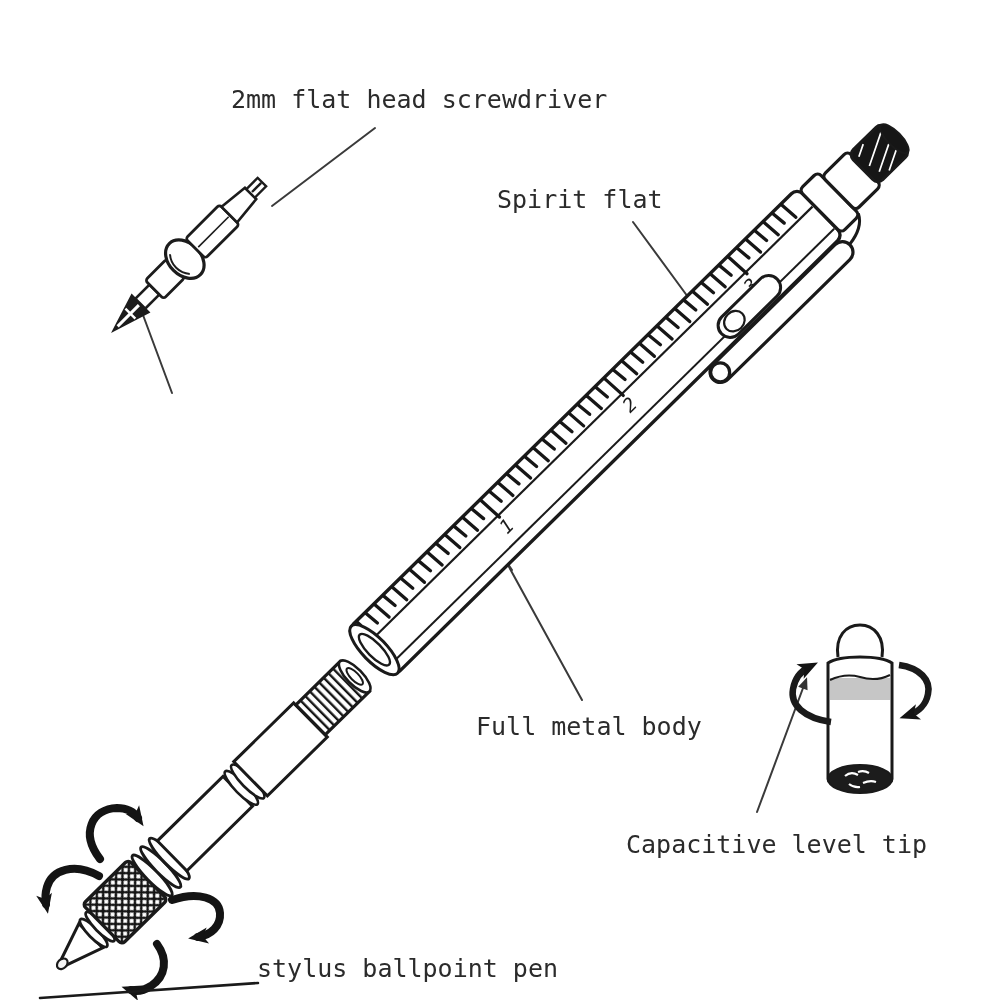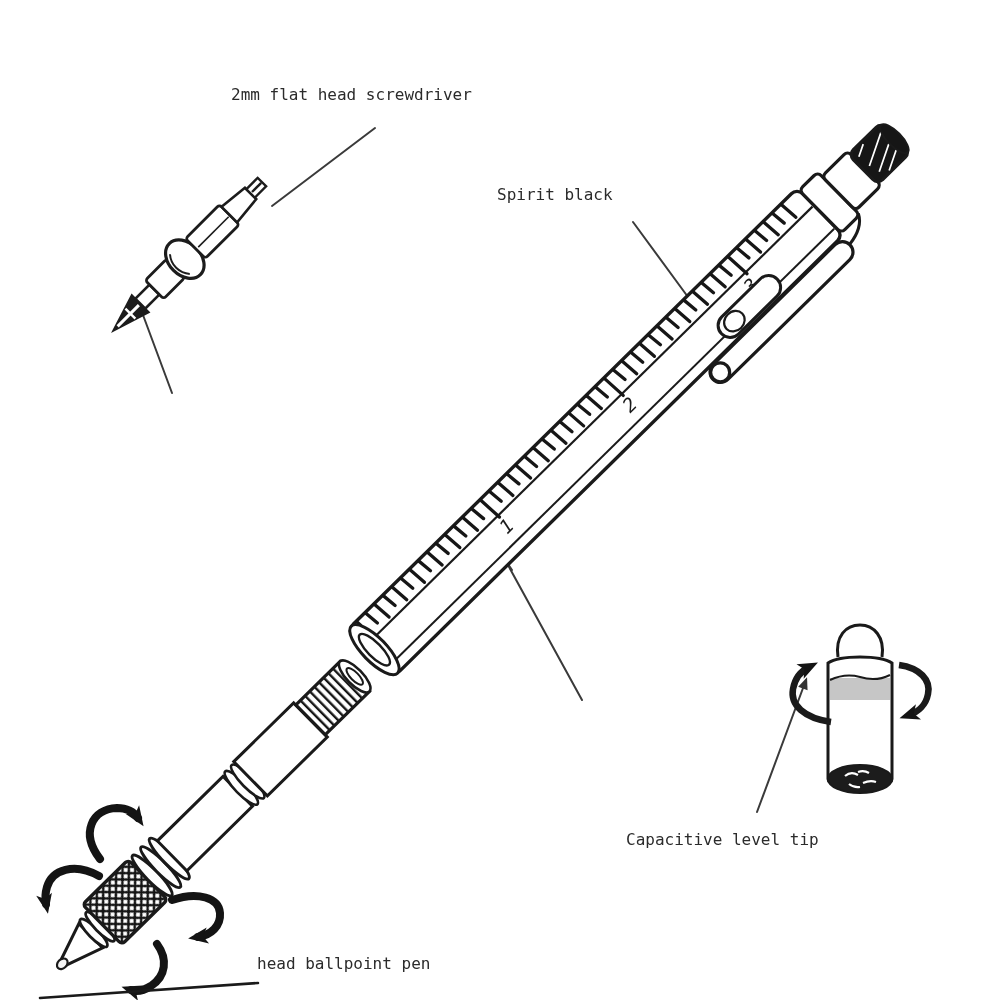--- a/index.html
+++ b/index.html
@@ -6,7 +6,7 @@
   #stage{position:relative;width:1000px;height:1000px;background:#ffffff;overflow:hidden;
          font-family:"DejaVu Sans Mono","Liberation Mono",monospace;}
   #art{position:absolute;left:0;top:0;}
-  .label{position:absolute;font-size:16px;color:#2b2b2b;white-space:nowrap;letter-spacing:0px;}
+  .label{position:absolute;font-size:25px;color:#2b2b2b;white-space:nowrap;letter-spacing:0px;}
   .rnum{font-size:19px;font-style:italic;fill:#1a1a1a;stroke:none;
         font-family:"DejaVu Sans Mono","Liberation Mono",monospace;}
 </style>

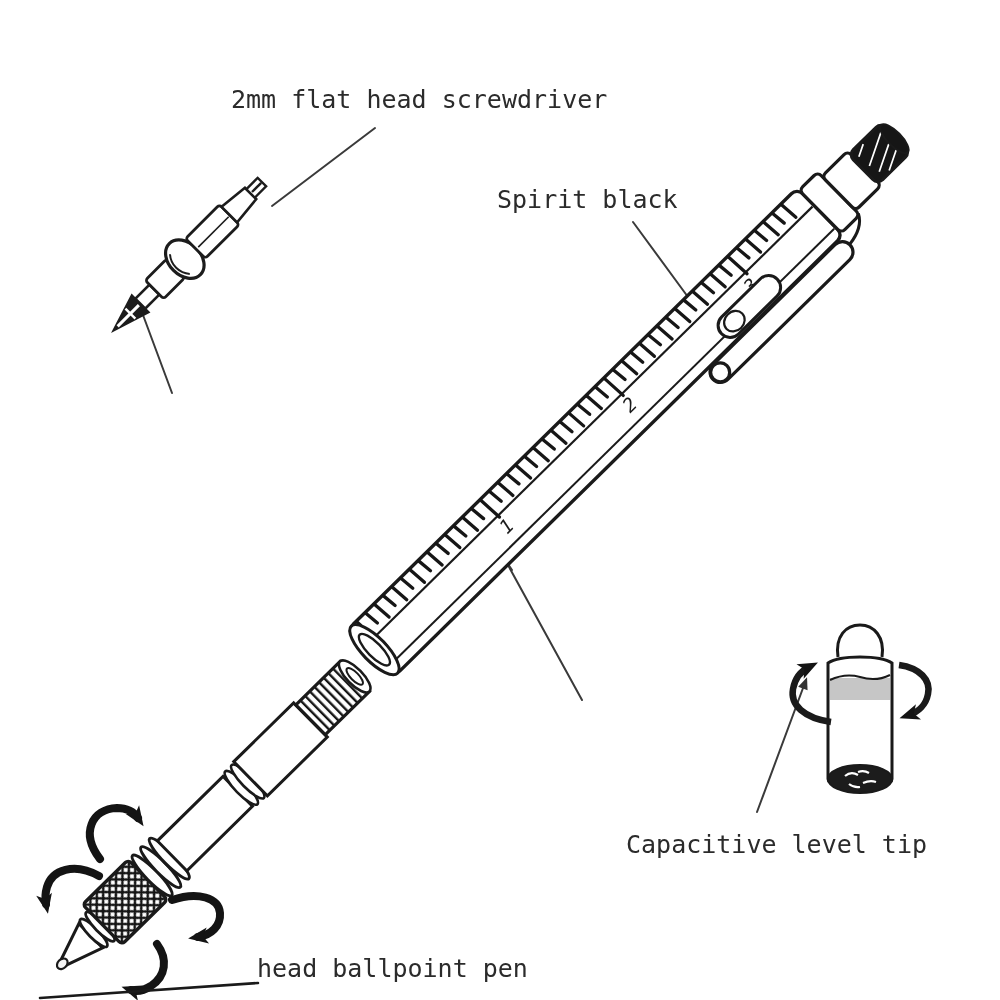--- a/index.html
+++ b/index.html
@@ -173,7 +173,7 @@
   </svg>
 
   <div class="label" style="left:231px;top:85px">2mm flat head screwdriver</div>
-  <div class="label" style="left:497px;top:185px">Spirit black</div>
+  <div class="label" style="left:497px;top:185px">Spirit flat</div>
   <div class="label" style="left:626px;top:830px">Capacitive level tip</div>
   <div class="label" style="left:257px;top:954px">head ballpoint pen</div>
 </div>

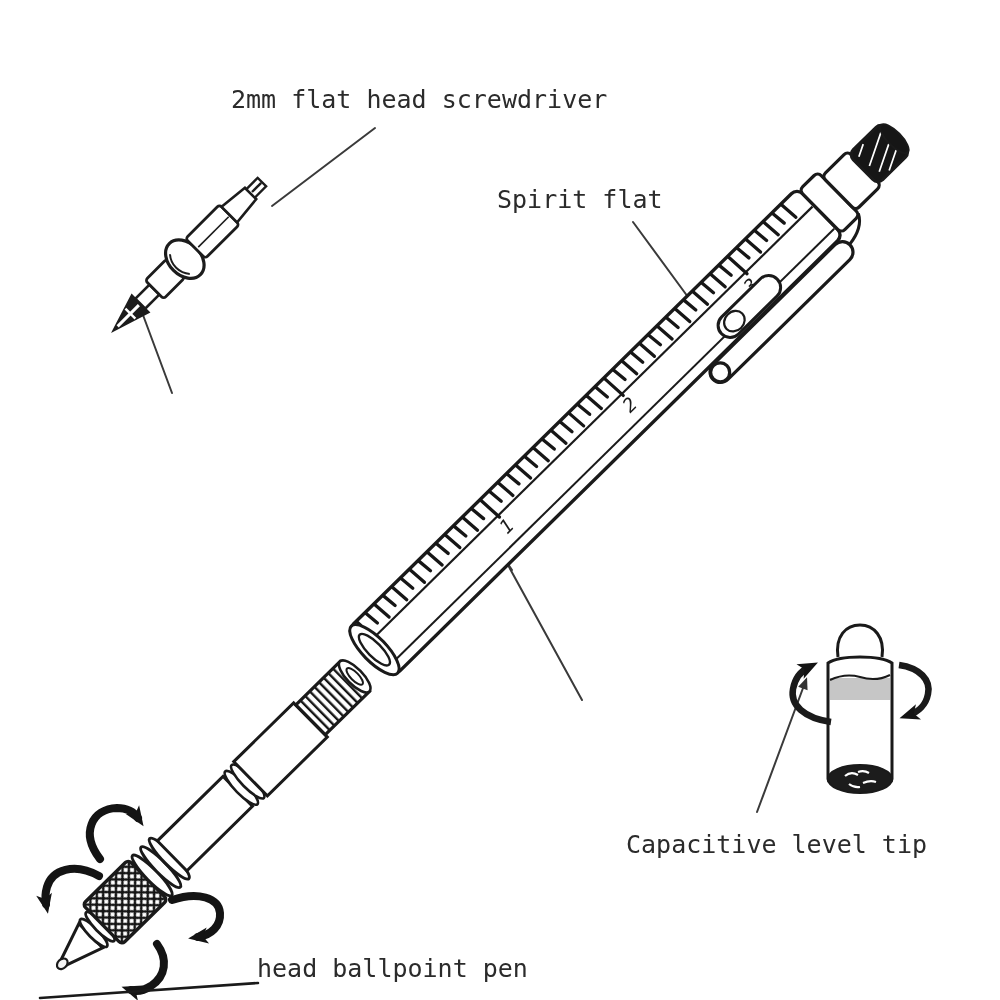--- a/index.html
+++ b/index.html
@@ -174,6 +174,7 @@
 
   <div class="label" style="left:231px;top:85px">2mm flat head screwdriver</div>
   <div class="label" style="left:497px;top:185px">Spirit flat</div>
+  <div class="label" style="left:476px;top:712px">Full metal body</div>
   <div class="label" style="left:626px;top:830px">Capacitive level tip</div>
   <div class="label" style="left:257px;top:954px">head ballpoint pen</div>
 </div>

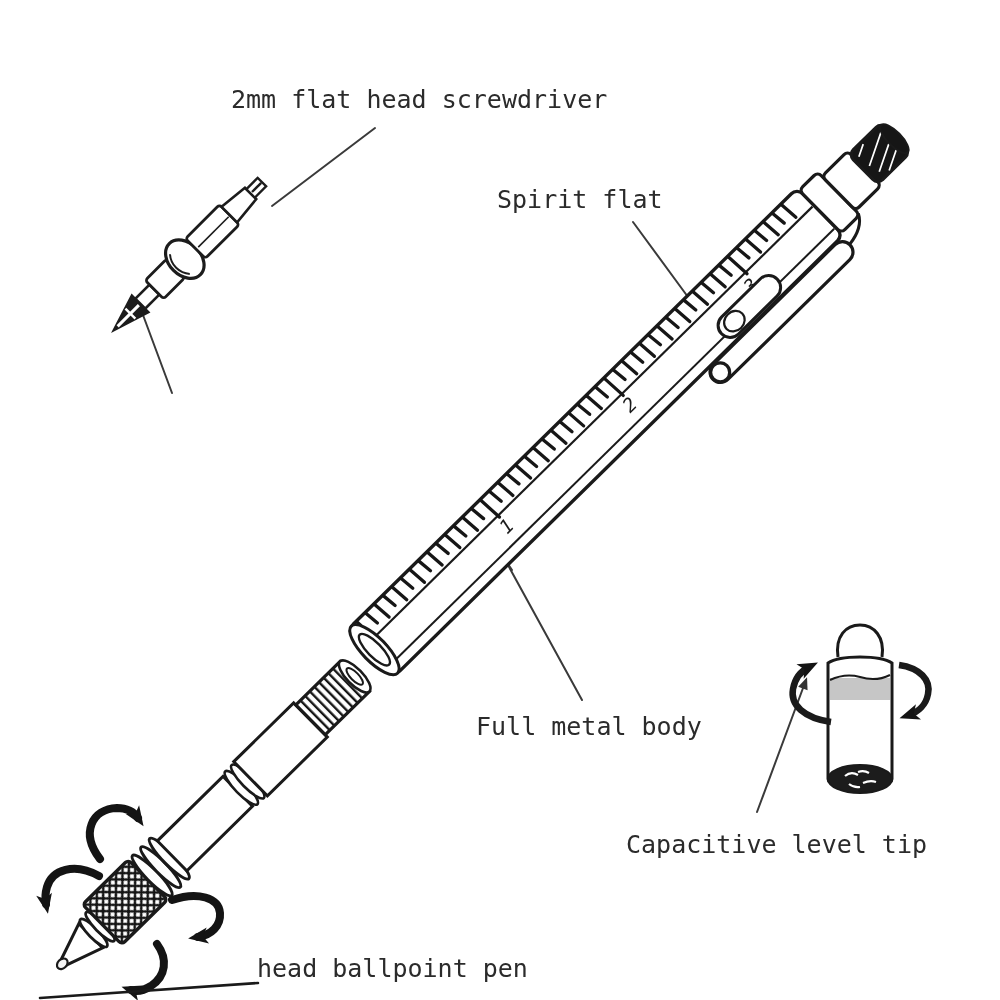--- a/index.html
+++ b/index.html
@@ -176,7 +176,7 @@
   <div class="label" style="left:497px;top:185px">Spirit flat</div>
   <div class="label" style="left:476px;top:712px">Full metal body</div>
   <div class="label" style="left:626px;top:830px">Capacitive level tip</div>
-  <div class="label" style="left:257px;top:954px">head ballpoint pen</div>
+  <div class="label" style="left:257px;top:954px">stylus ballpoint pen</div>
 </div>
 
 </body></html>

